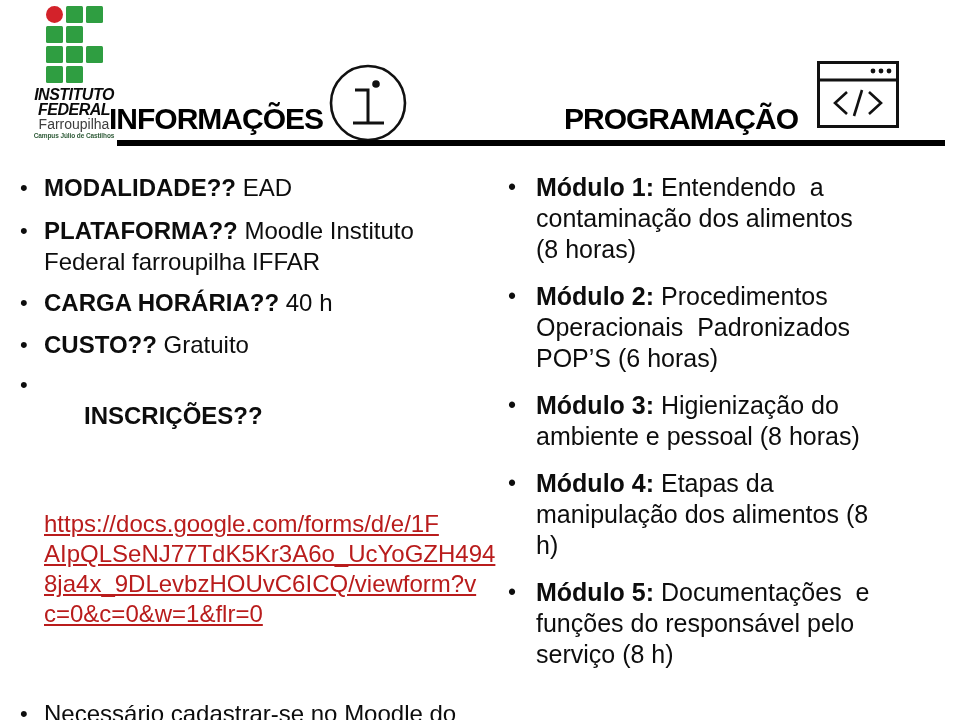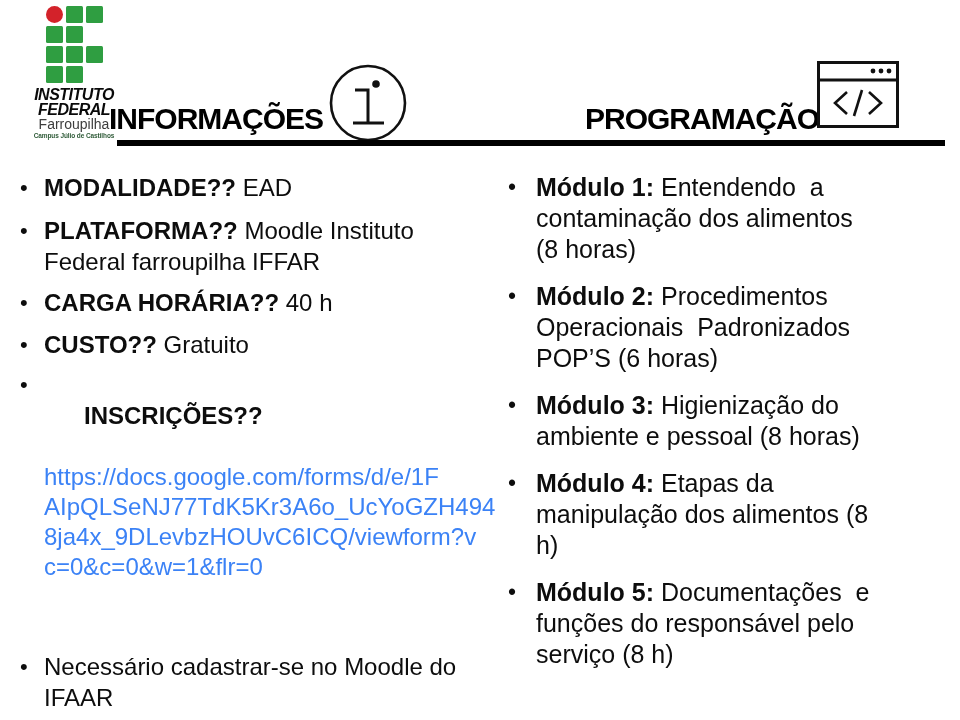--- a/index.html
+++ b/index.html
@@ -19,7 +19,7 @@
   
   .section-title { position:absolute; top:102px; font-size:30px; font-weight:700; letter-spacing:-1px; color:#000; white-space:nowrap; }
   #title-info { left:109px; }
-  #title-prog { left:585px;text-align:right; }
+  #title-prog { left:564px;text-align:right; }
   .hdr-icon { position:absolute; }
   #icon-info { left:329px; top:62px; }
   #icon-code { left:817px; top:61px; }

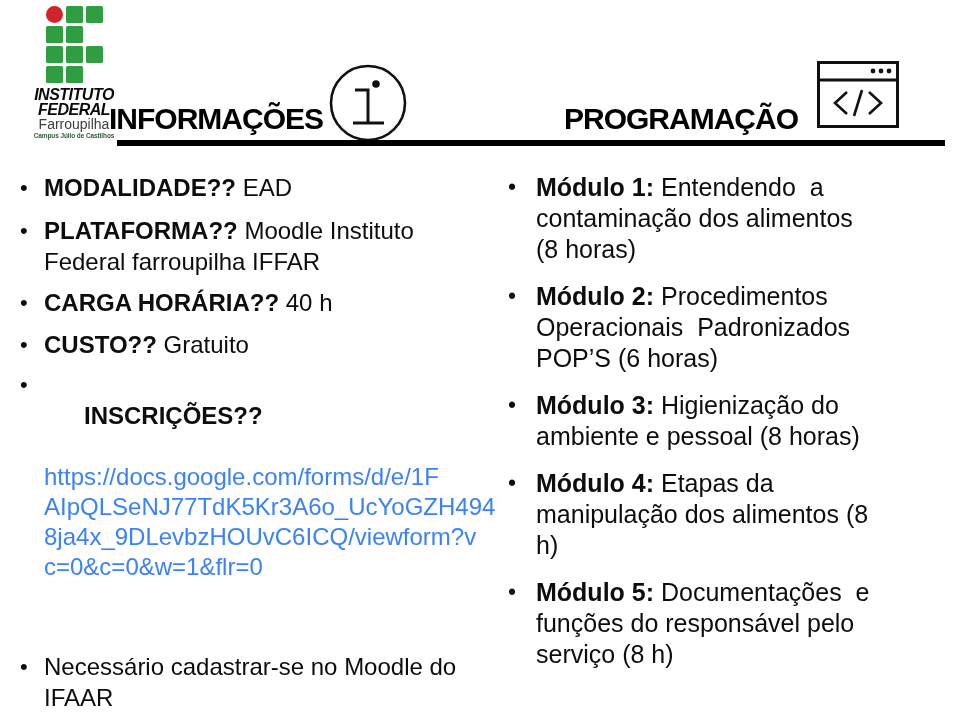--- a/index.html
+++ b/index.html
@@ -37,7 +37,7 @@
   #col-right .itxt { font-size:25px; line-height:31px; }
   .lbl { font-weight:700; }
 
-  a.link { color:#3b82f6; white-space:pre-wrap; cursor:pointer; }
+  a.link { color:#b91c1c; text-decoration:underline; white-space:pre-wrap; cursor:pointer;margin-top:47px; }
   .biglink { display:block; font-size:24px; line-height:30px; }
 
   .mb12{margin-bottom:12px}.mb11{margin-bottom:11px}.mb10{margin-bottom:10px}

